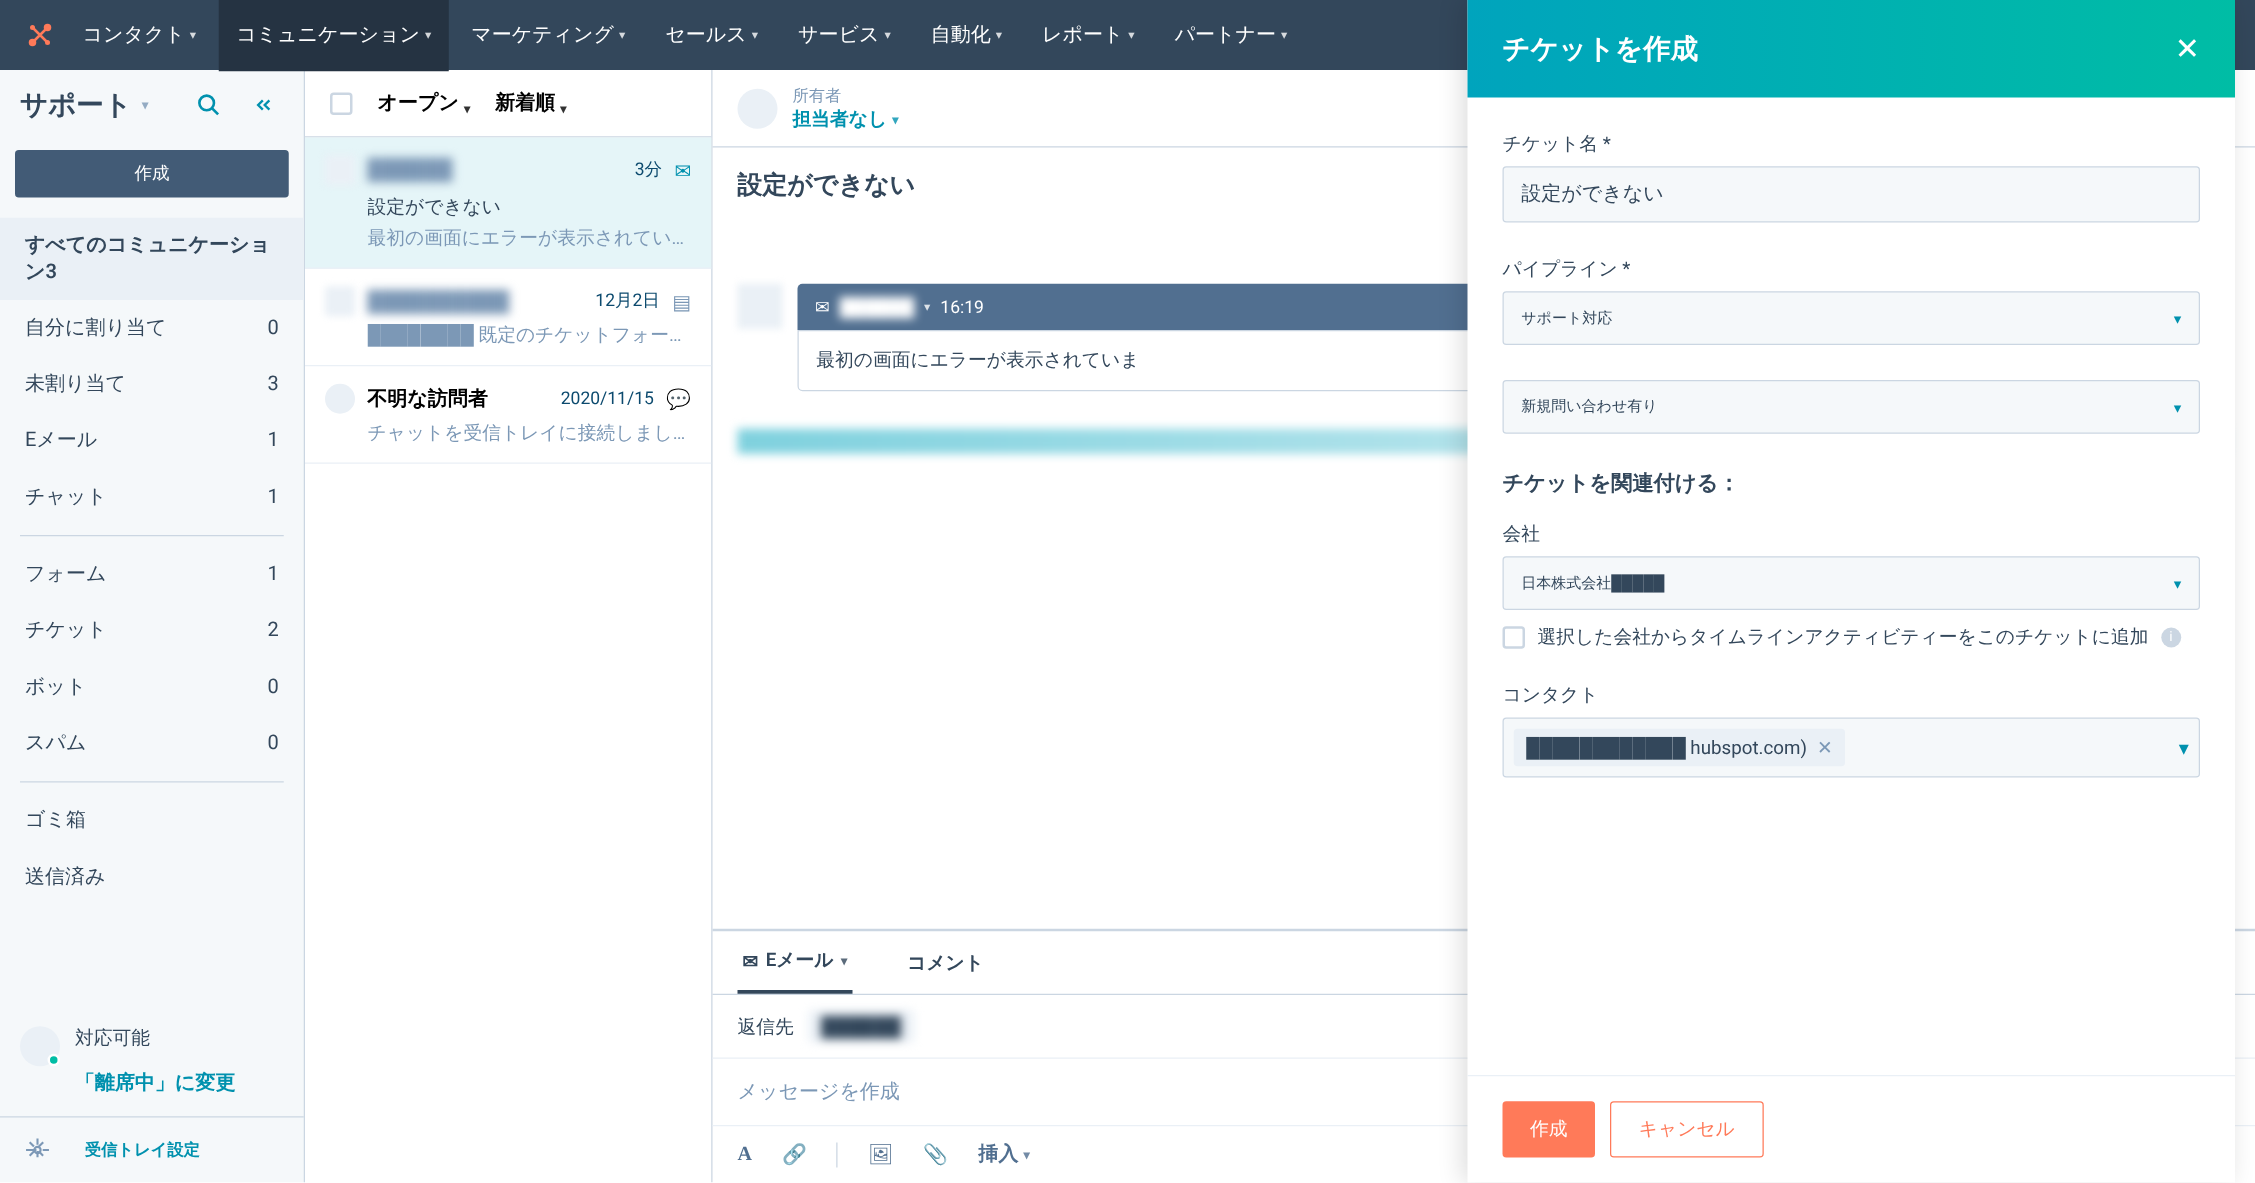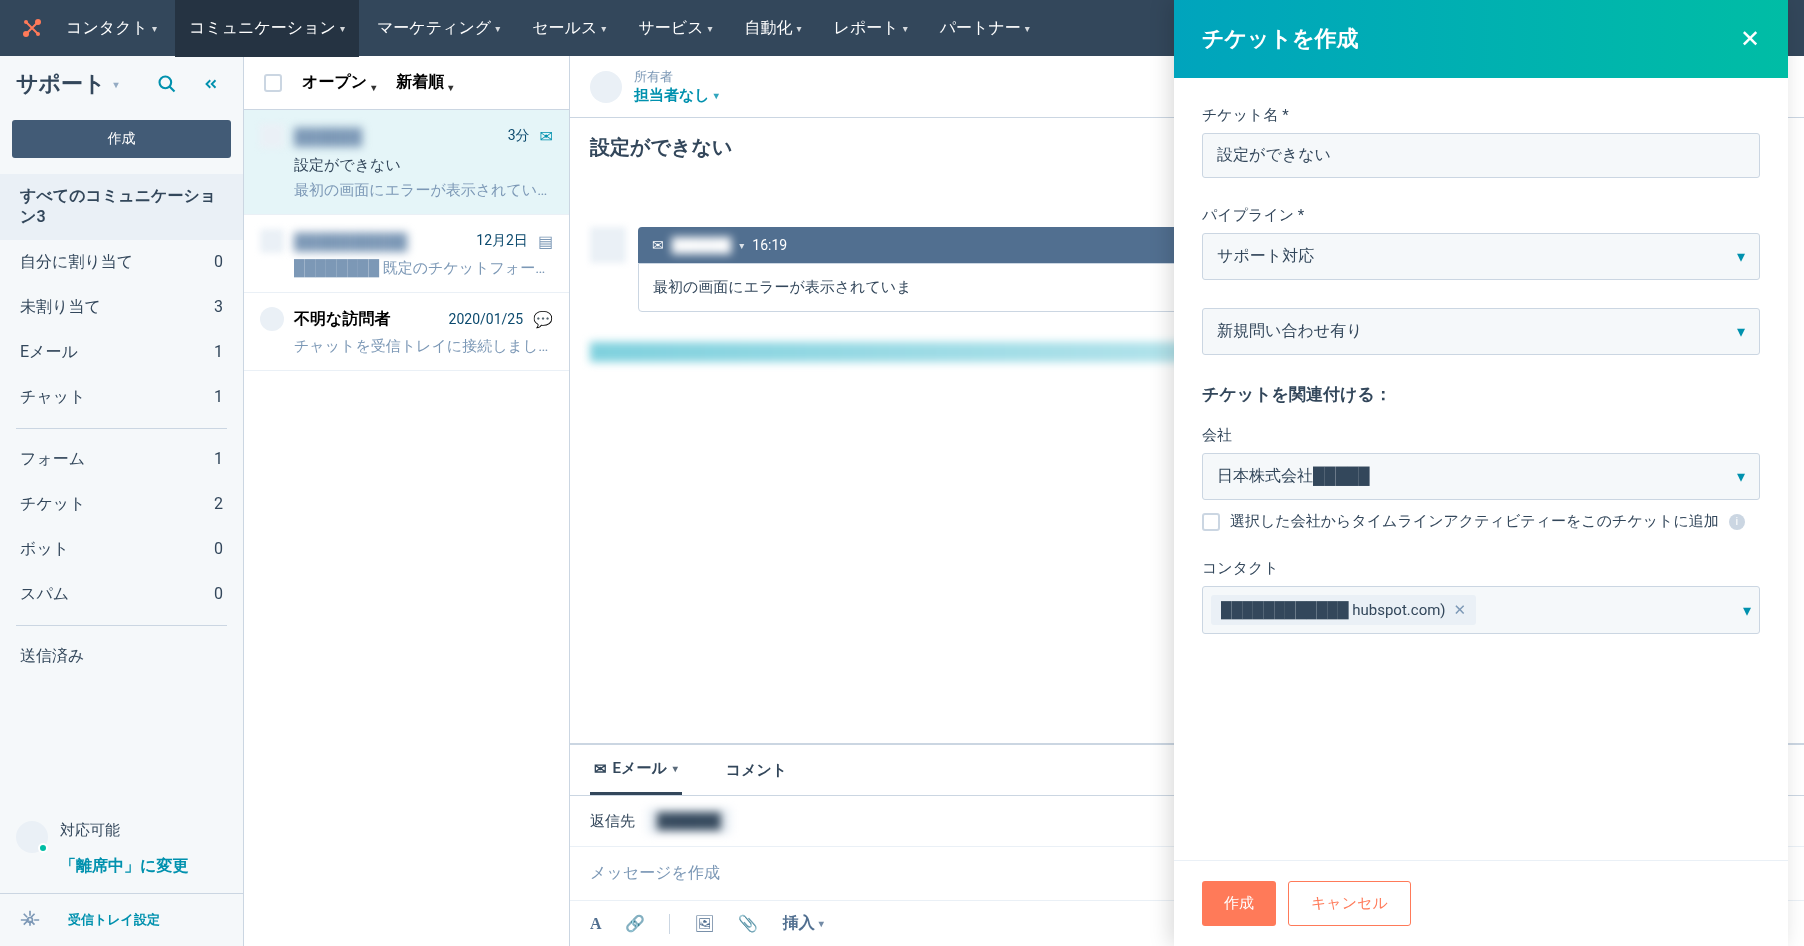--- a/index.html
+++ b/index.html
@@ -87,7 +87,7 @@
 .field { margin-bottom: 28px; }
 .field-label { font-size: 15px; color: #33475b; margin-bottom: 8px; }
 .text-input { width: 100%; padding: 12px 14px; border: 1px solid #cbd6e2; border-radius: 3px; font-size: 16px; background: #f5f8fa; color: #33475b; }
-.select { width: 100%; padding: 12px 14px; border: 1px solid #cbd6e2; border-radius: 3px; font-size: 16px; background: #f5f8fa; display: flex; justify-content: space-between; align-items: center; cursor: pointer; gap: 18px; }
+.select { width: 100%; padding: 12px 14px; border: 1px solid #cbd6e2; border-radius: 3px; font-size: 12px; background: #f5f8fa; display: flex; justify-content: space-between; align-items: center; cursor: pointer; gap: 18px; }
 .select-caret { color: #0091ae; }
 .section-title { font-size: 17px; font-weight: 600; margin: 20px 0; }
 .check-row { display: flex; align-items: center; gap: 10px; font-size: 15px; margin-top: 12px; }

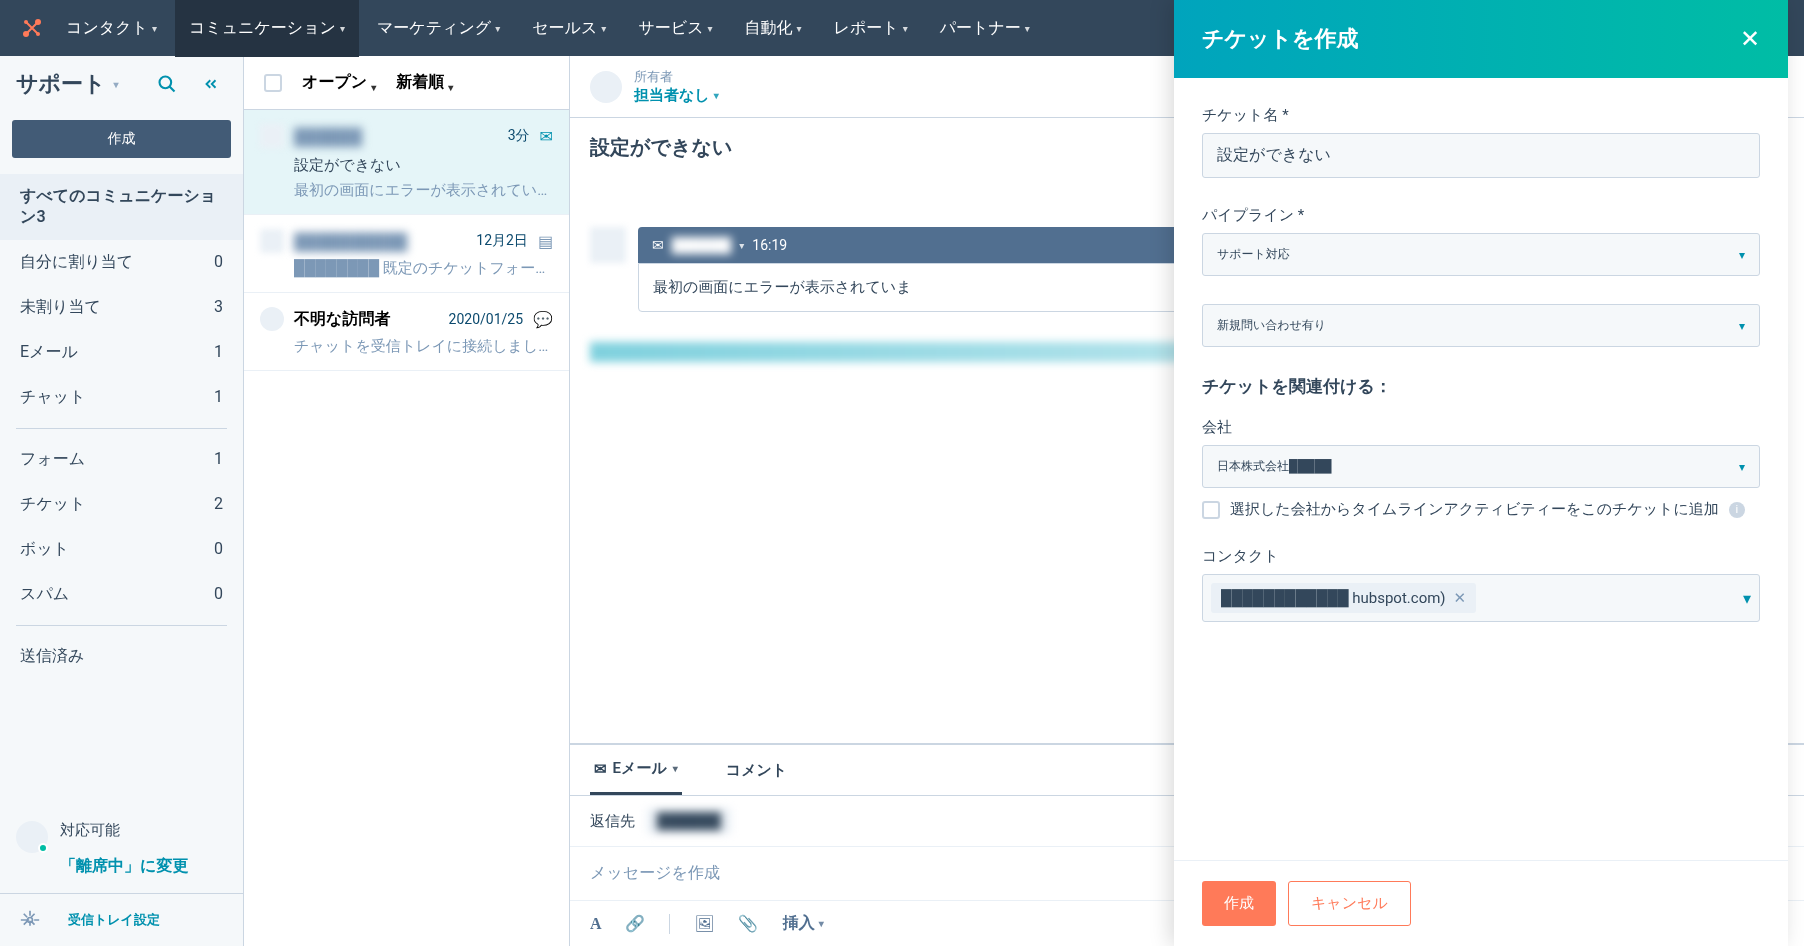--- a/index.html
+++ b/index.html
@@ -266,7 +266,7 @@
         <div class="conv-row1">
           <div class="conv-avatar" style="border-radius:50%;filter:none;background:#eaf0f6"></div>
           <div class="conv-name" style="filter:none;color:#000000">不明な訪問者</div>
-          <div class="conv-time">2020/01/25</div>
+          <div class="conv-time">2020/11/15</div>
           <span style="color:#7c98b6">💬</span>
         </div>
         <div class="conv-prev">チャットを受信トレイに接続しました。 今後は、ウェブサイトのチャッ…</div>

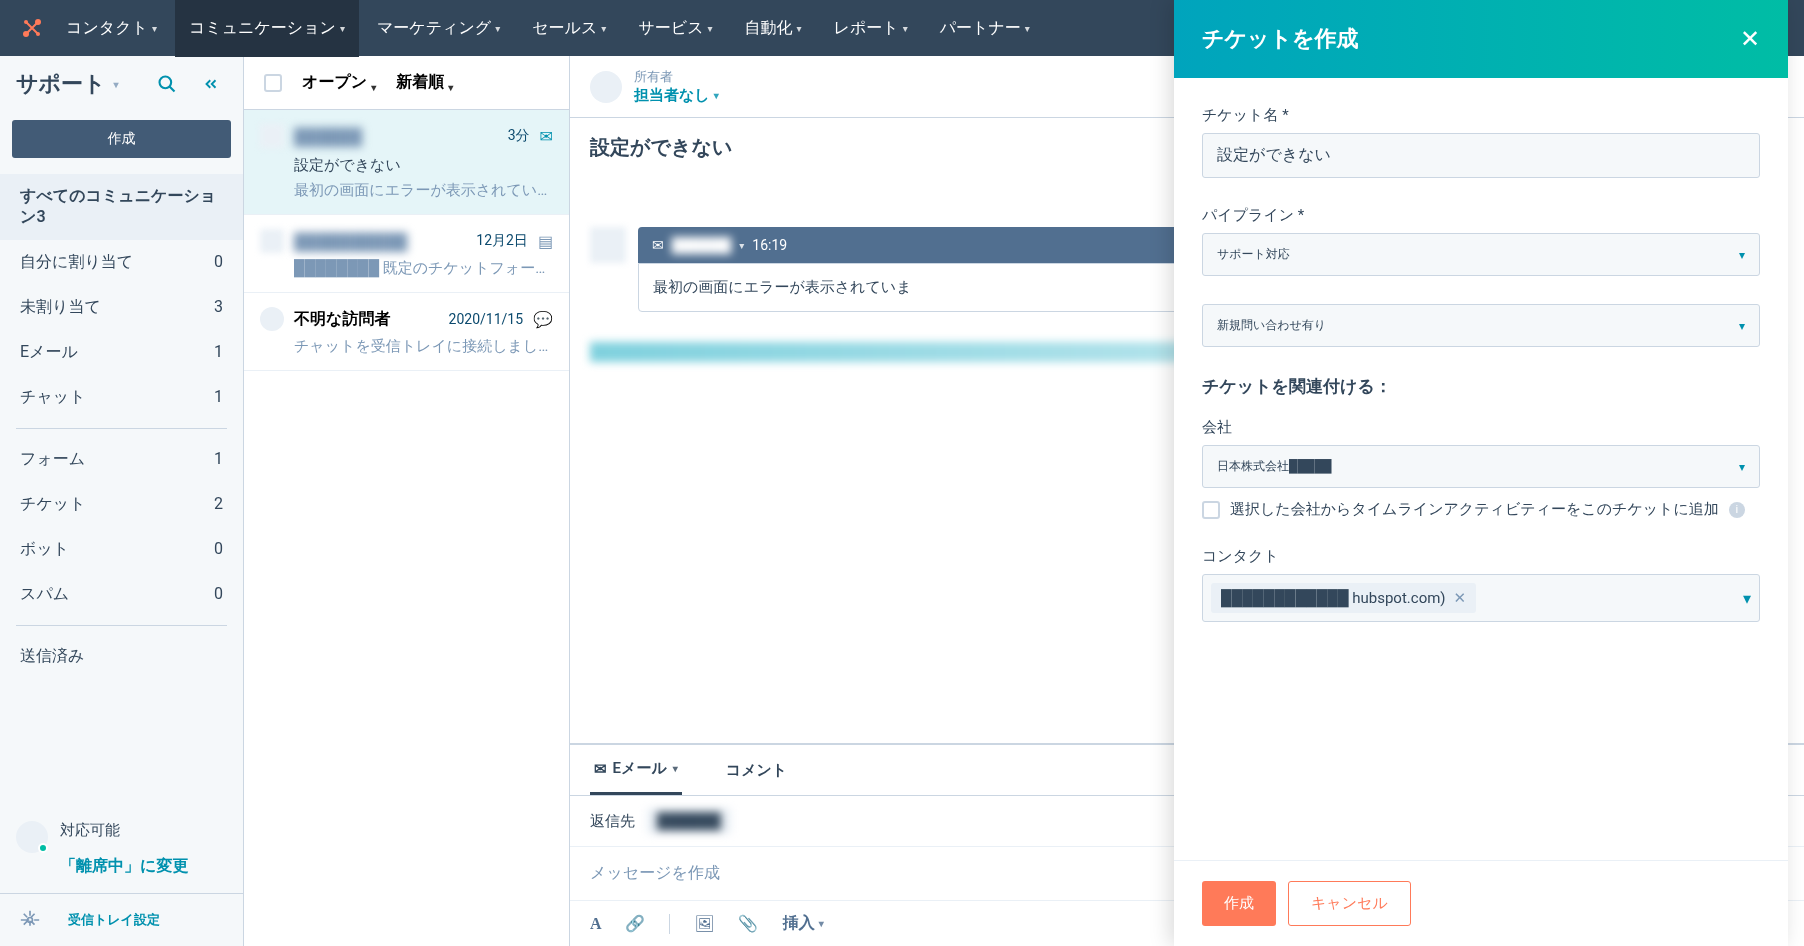--- a/index.html
+++ b/index.html
@@ -210,6 +210,9 @@
           </div>
         <div class="folder-sep"></div>
         <div class="folder-item">
+            <span>ゴミ箱</span>
+          </div>
+        <div class="folder-item">
             <span>送信済み</span>
           </div>
       </div>

